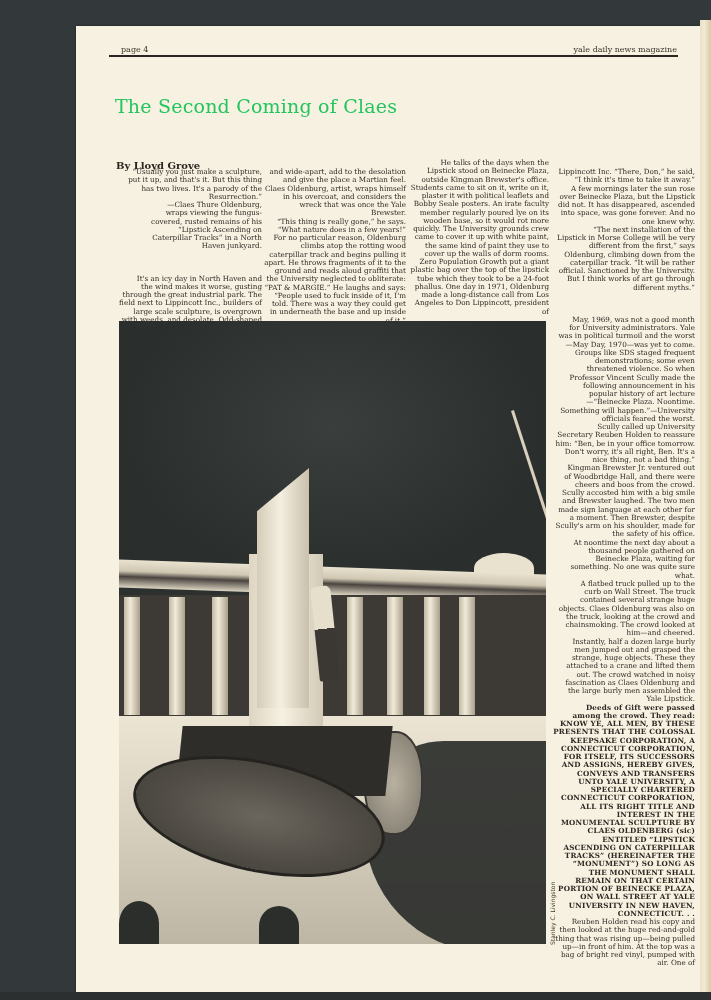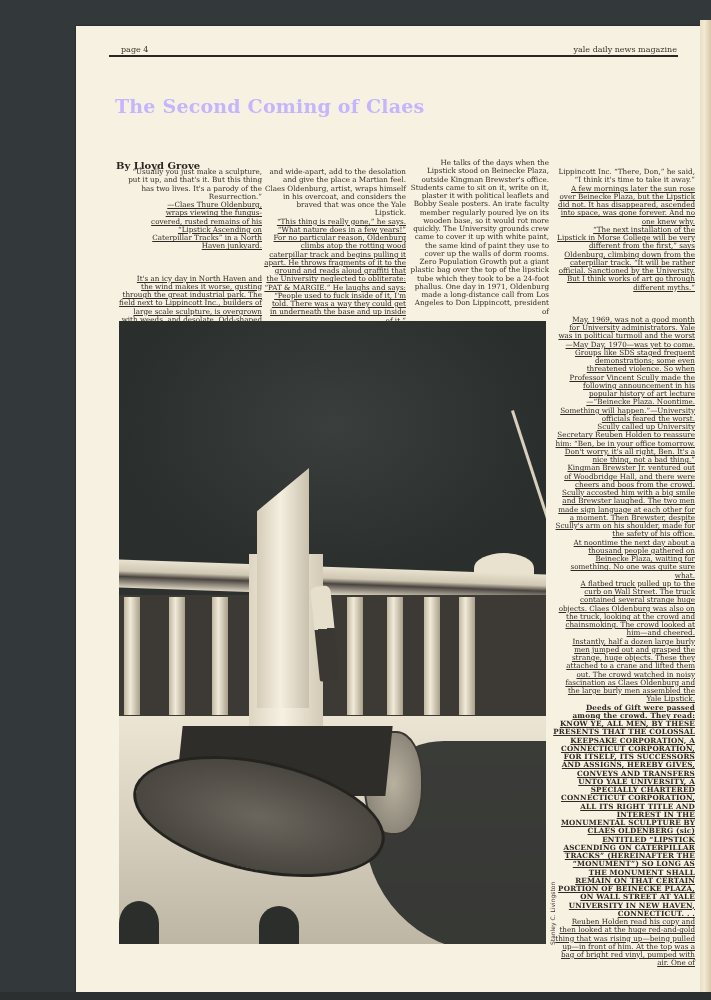--- a/index.html
+++ b/index.html
@@ -31,7 +31,7 @@
   }
   .title {
     position:absolute; left:115px; top:95px; font-family:"DejaVu Serif", serif;
-    font-weight:bold; font-size:19px; color:#c4b5fd; letter-spacing:0.2px;
+    font-weight:normal; font-size:19px; color:#22c55e; letter-spacing:0.2px;
   }
   .byline {
     position:absolute; left:116px; top:160px; font-weight:bold; font-size:10px; color:#2a2520;

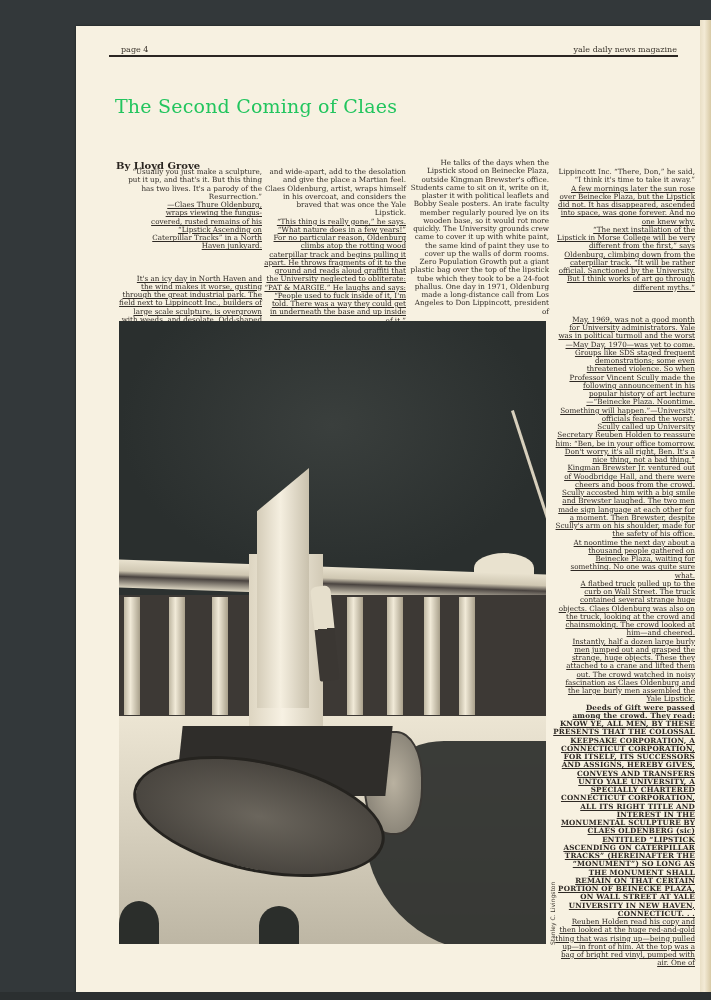--- a/index.html
+++ b/index.html
@@ -110,7 +110,7 @@
 </div>
 
 <div class="col" style="left:264px; top:168px; width:142px;">
-  <p class="noindent">and wide-apart, add to the desolation and give the place a Martian feel. Claes Oldenburg, artist, wraps himself in his overcoat, and considers the braved that was once the Yale Lipstick.</p>
+  <p class="noindent">and wide-apart, add to the desolation and give the place a Martian feel. Claes Oldenburg, artist, wraps himself in his overcoat, and considers the wreck that was once the Yale Brewster.</p>
   <p>“This thing is really gone,” he says. “What nature does in a few years!” For no particular reason, Oldenburg climbs atop the rotting wood caterpillar track and begins pulling it apart. He throws fragments of it to the ground and reads aloud graffiti that the University neglected to obliterate: “PAT &amp; MARGIE.” He laughs and says: “People used to fuck inside of it, I'm told. There was a way they could get in underneath the base and up inside of it.”</p>
 </div>
 

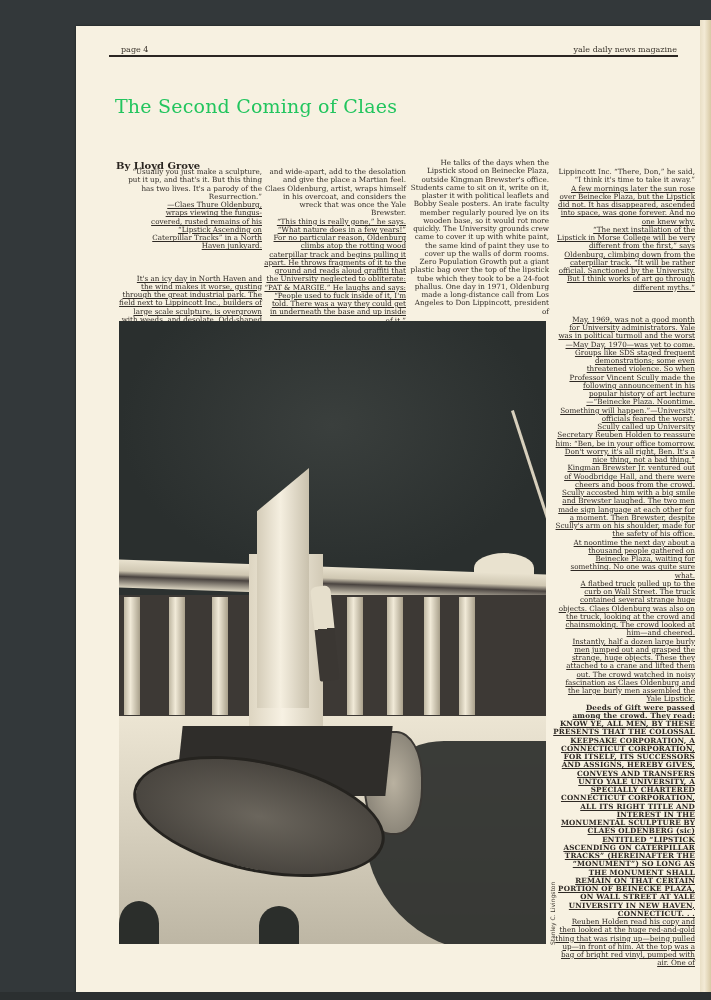--- a/index.html
+++ b/index.html
@@ -42,7 +42,7 @@
   }
   .col p { margin:0; text-indent:9px; }
   .col p.noindent { text-indent:0; }
-  .col p + p { margin-top:0;text-decoration:underline; }
+  .col p + p { margin-top:0; }
   .col p.gap { margin-top:24px; }
   .epigraph { margin:0 0 0 28px !important; text-indent:0 !important; }
   .caps { letter-spacing:0.2px; font-weight:bold; }

